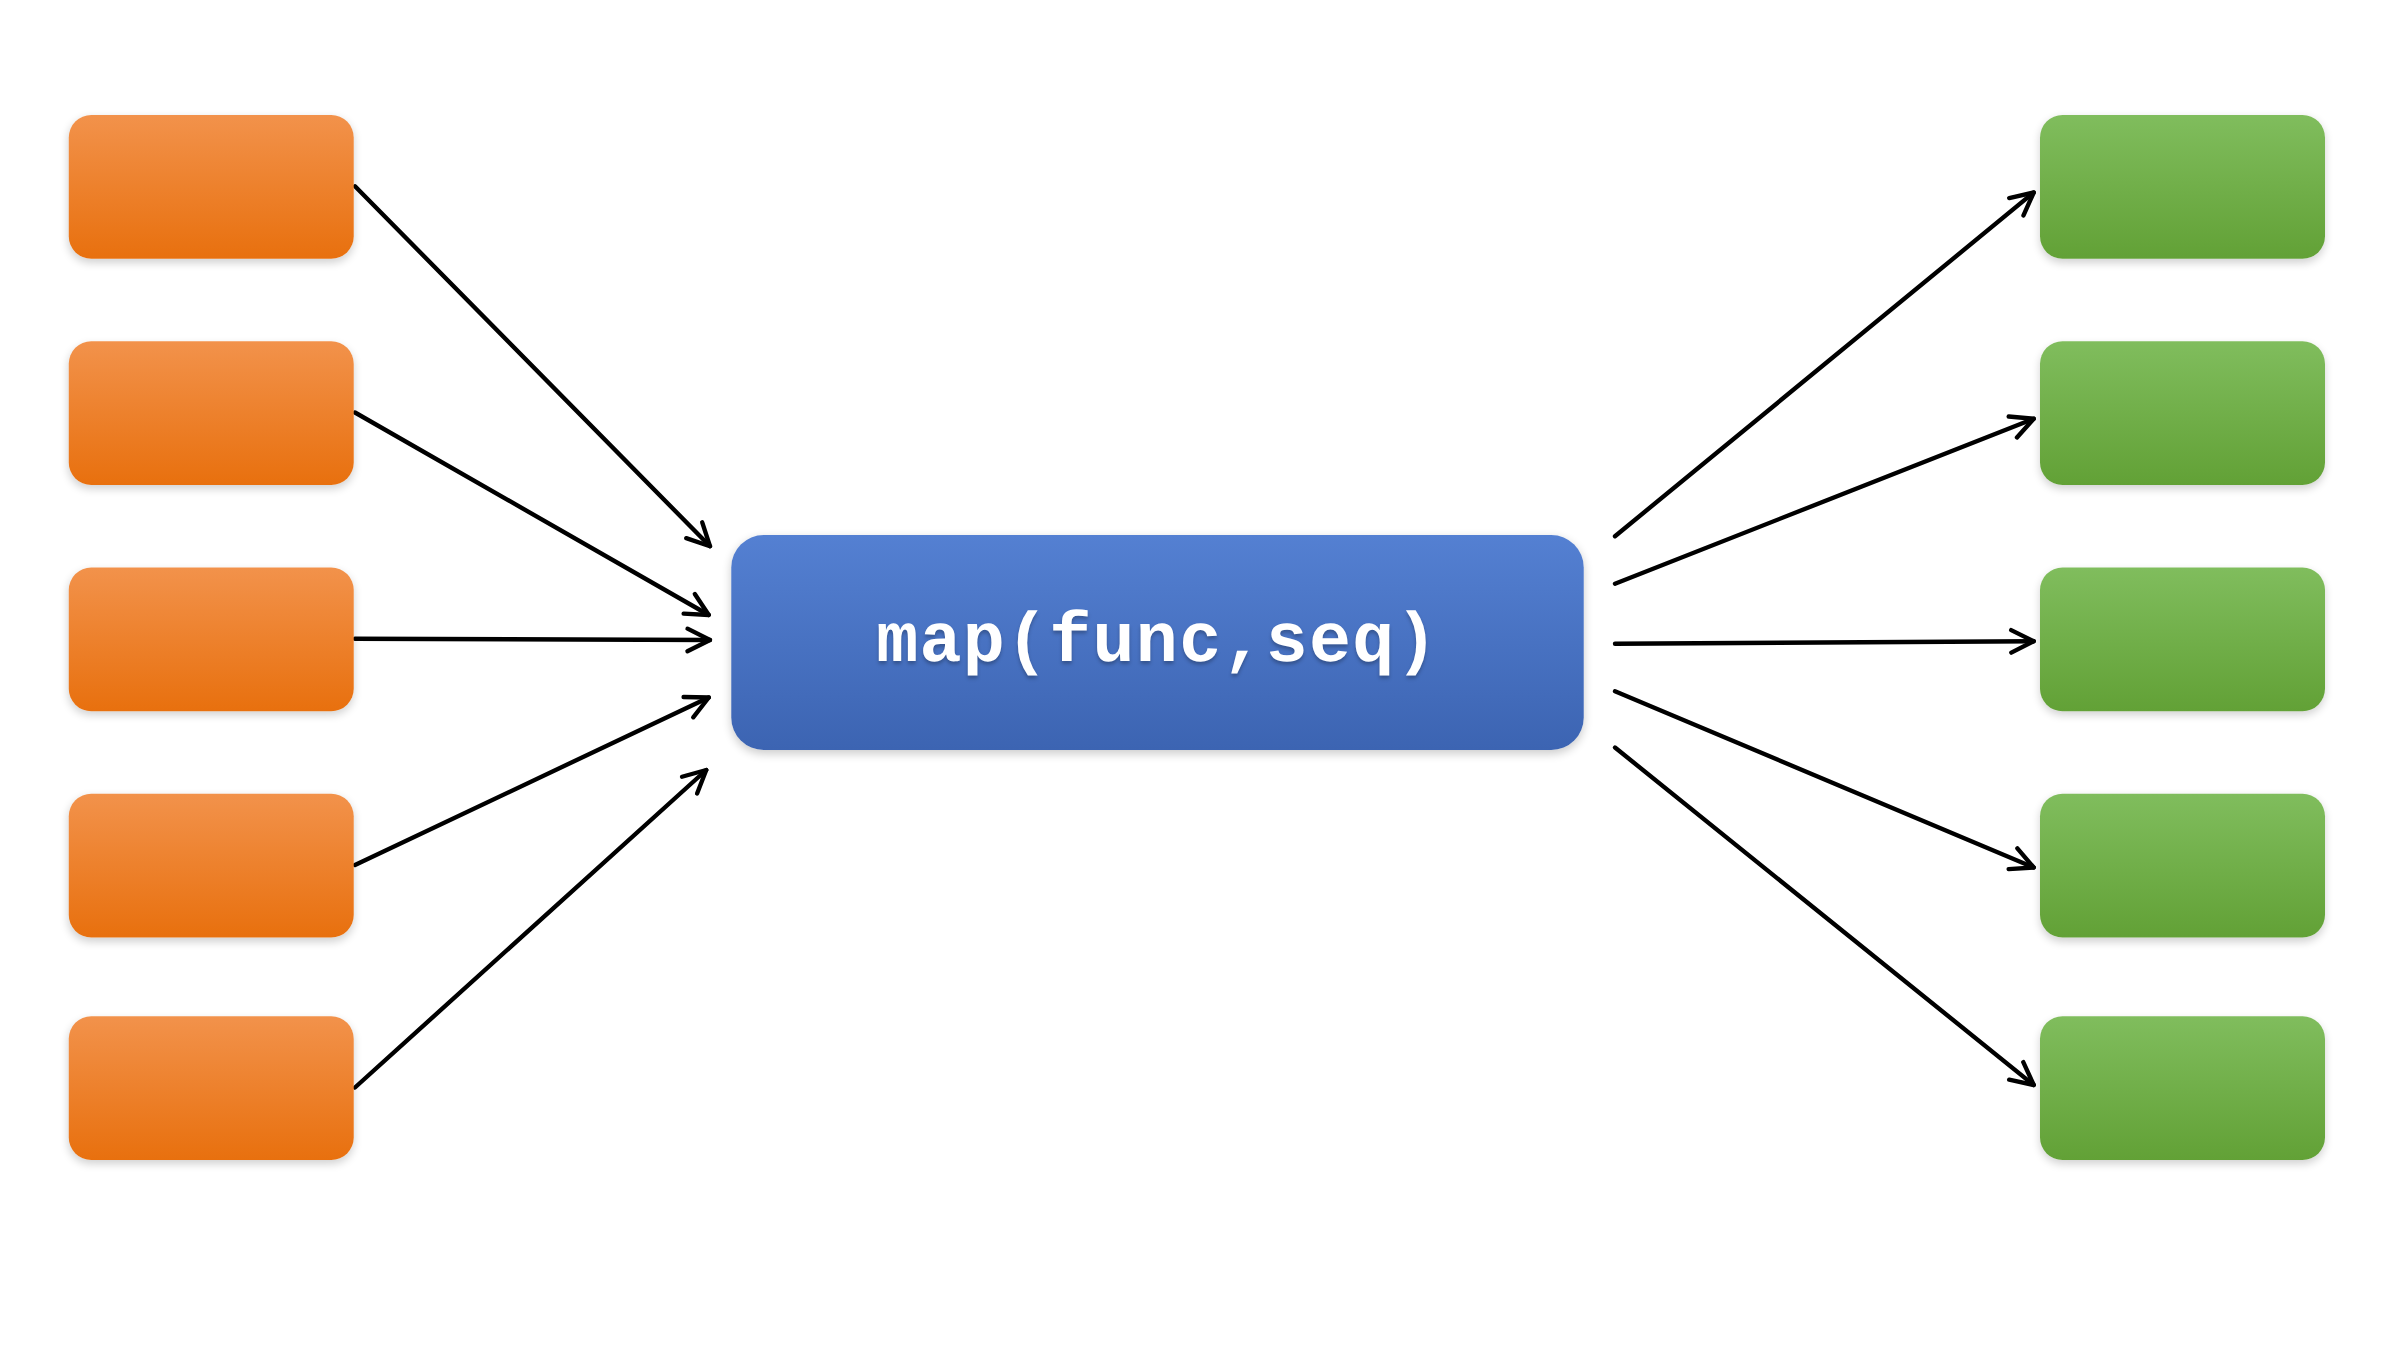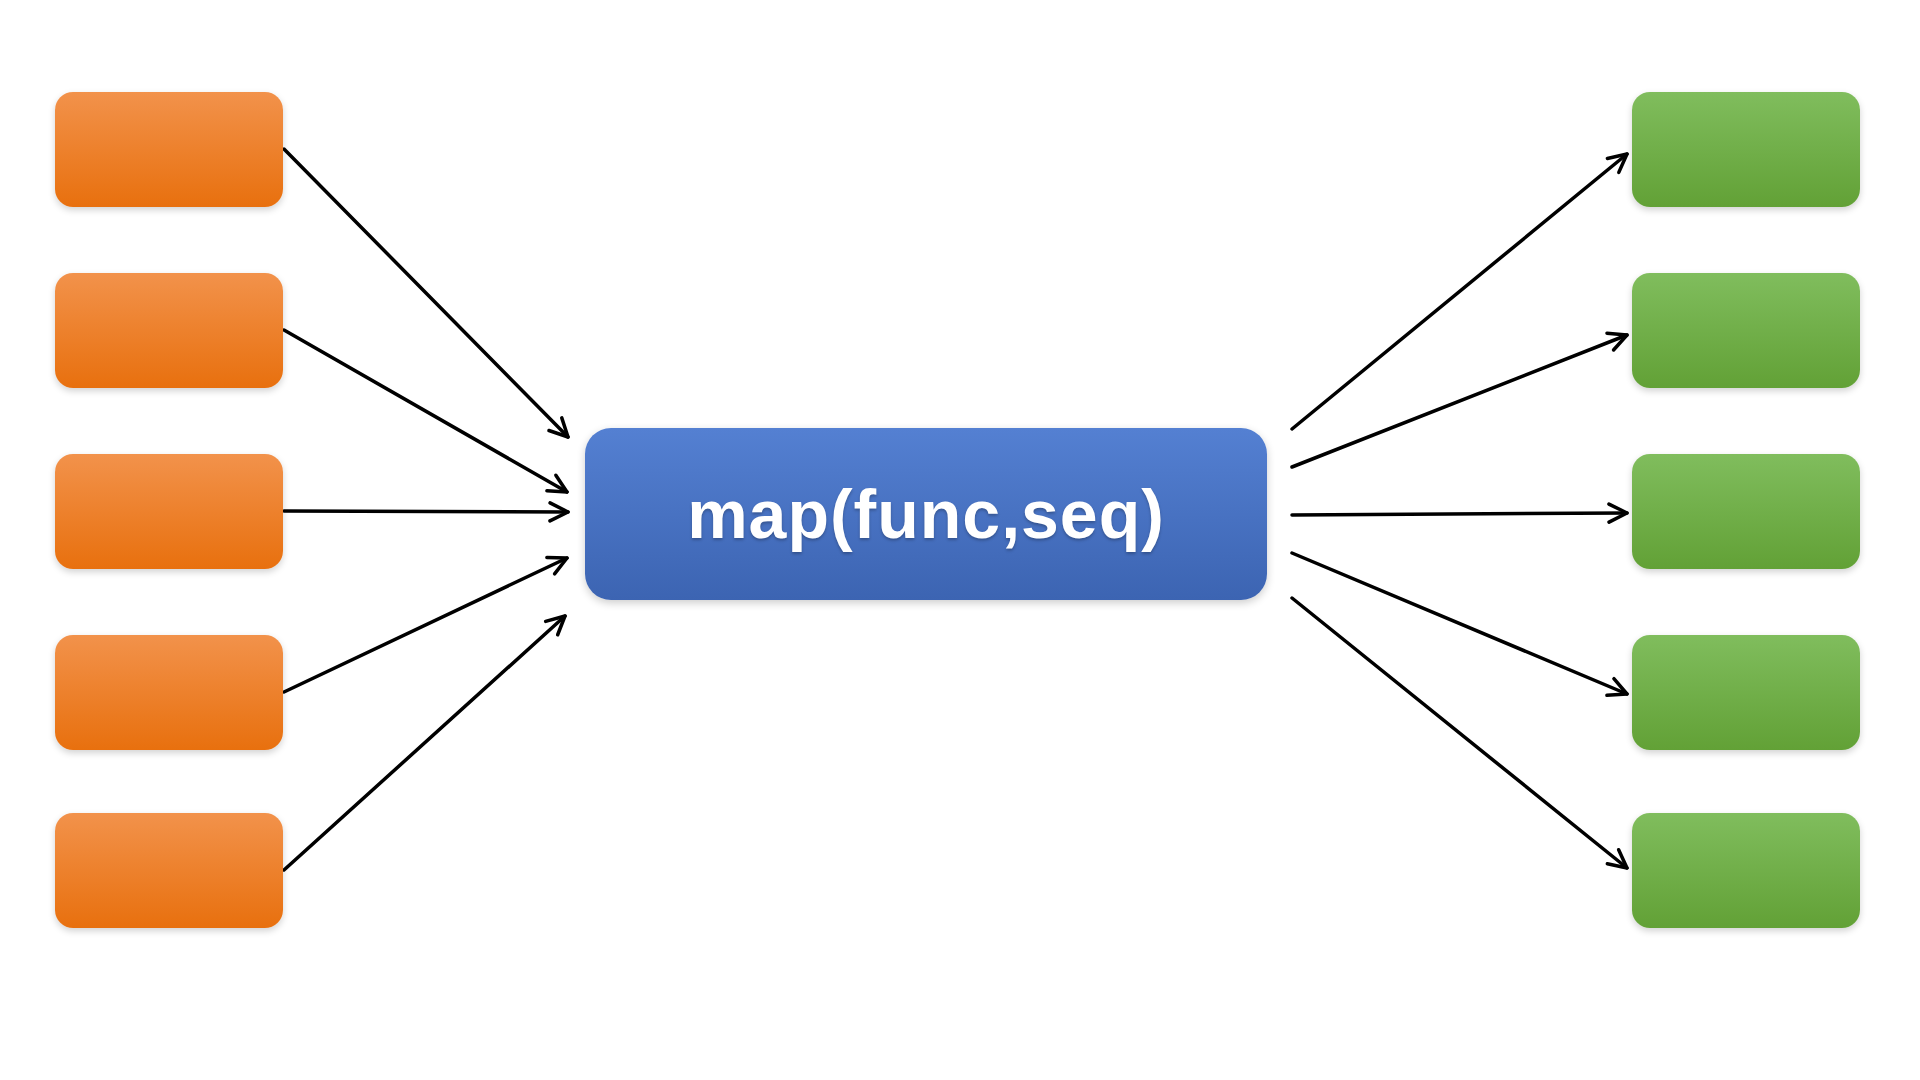--- a/index.html
+++ b/index.html
@@ -35,9 +35,9 @@
     justify-content: center;
   }
   .center-label {
-    font-family: Liberation Sans, sans-serif;
+    font-family: Liberation Mono, monospace;
     font-weight: bold;
-    font-size: 68px;
+    font-size: 56px;
     letter-spacing: 1px;
     text-shadow: 0 2px 3px rgba(0,0,0,0.25);
     white-space: nowrap;

